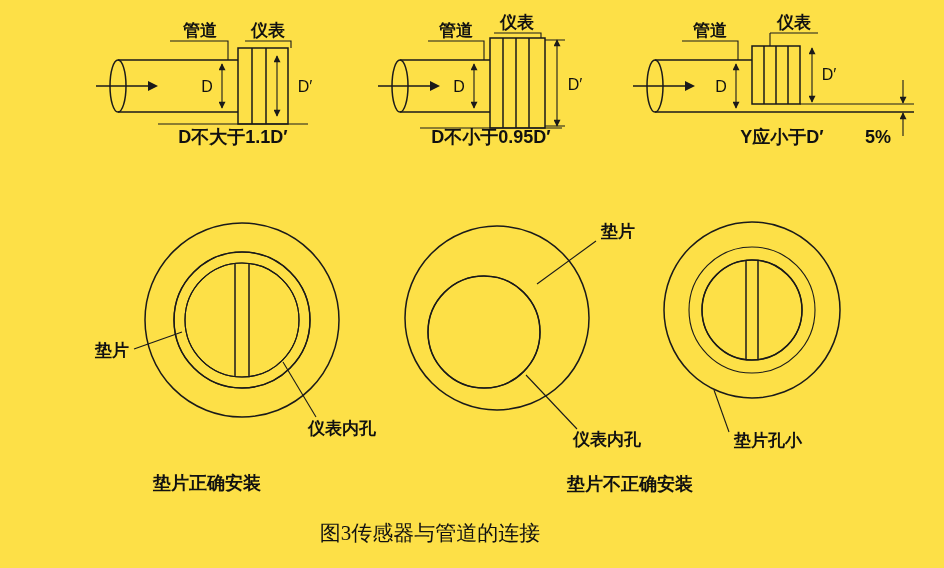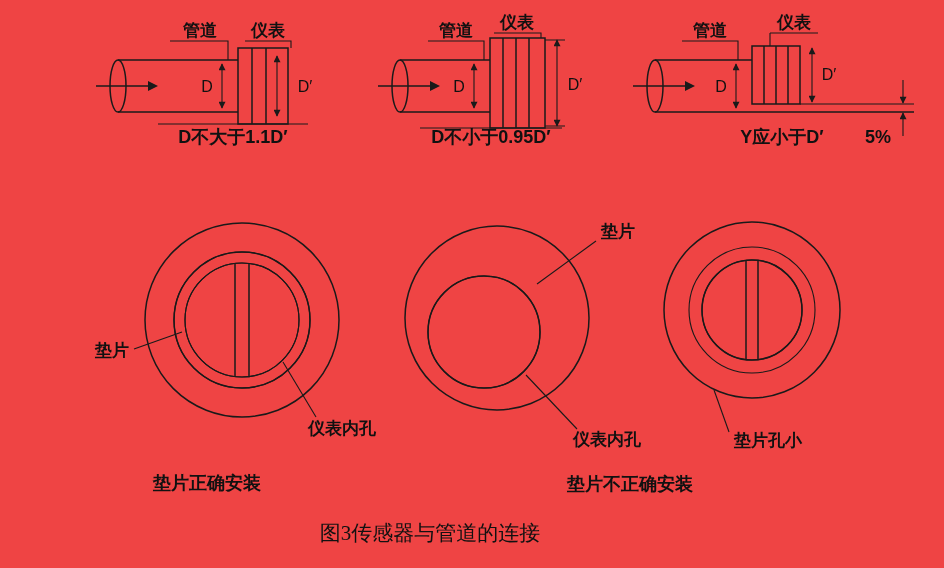--- a/index.html
+++ b/index.html
@@ -4,7 +4,7 @@
 <style>
   html,body { margin:0; padding:0; background:#ffffff; }
   .page {
-    width:944px; height:568px; position:relative; background:#ef4444;
+    width:944px; height:568px; position:relative; background:#fde047;
     font-family:"Liberation Sans", sans-serif; overflow:hidden;
   }
   svg { display:block; }

